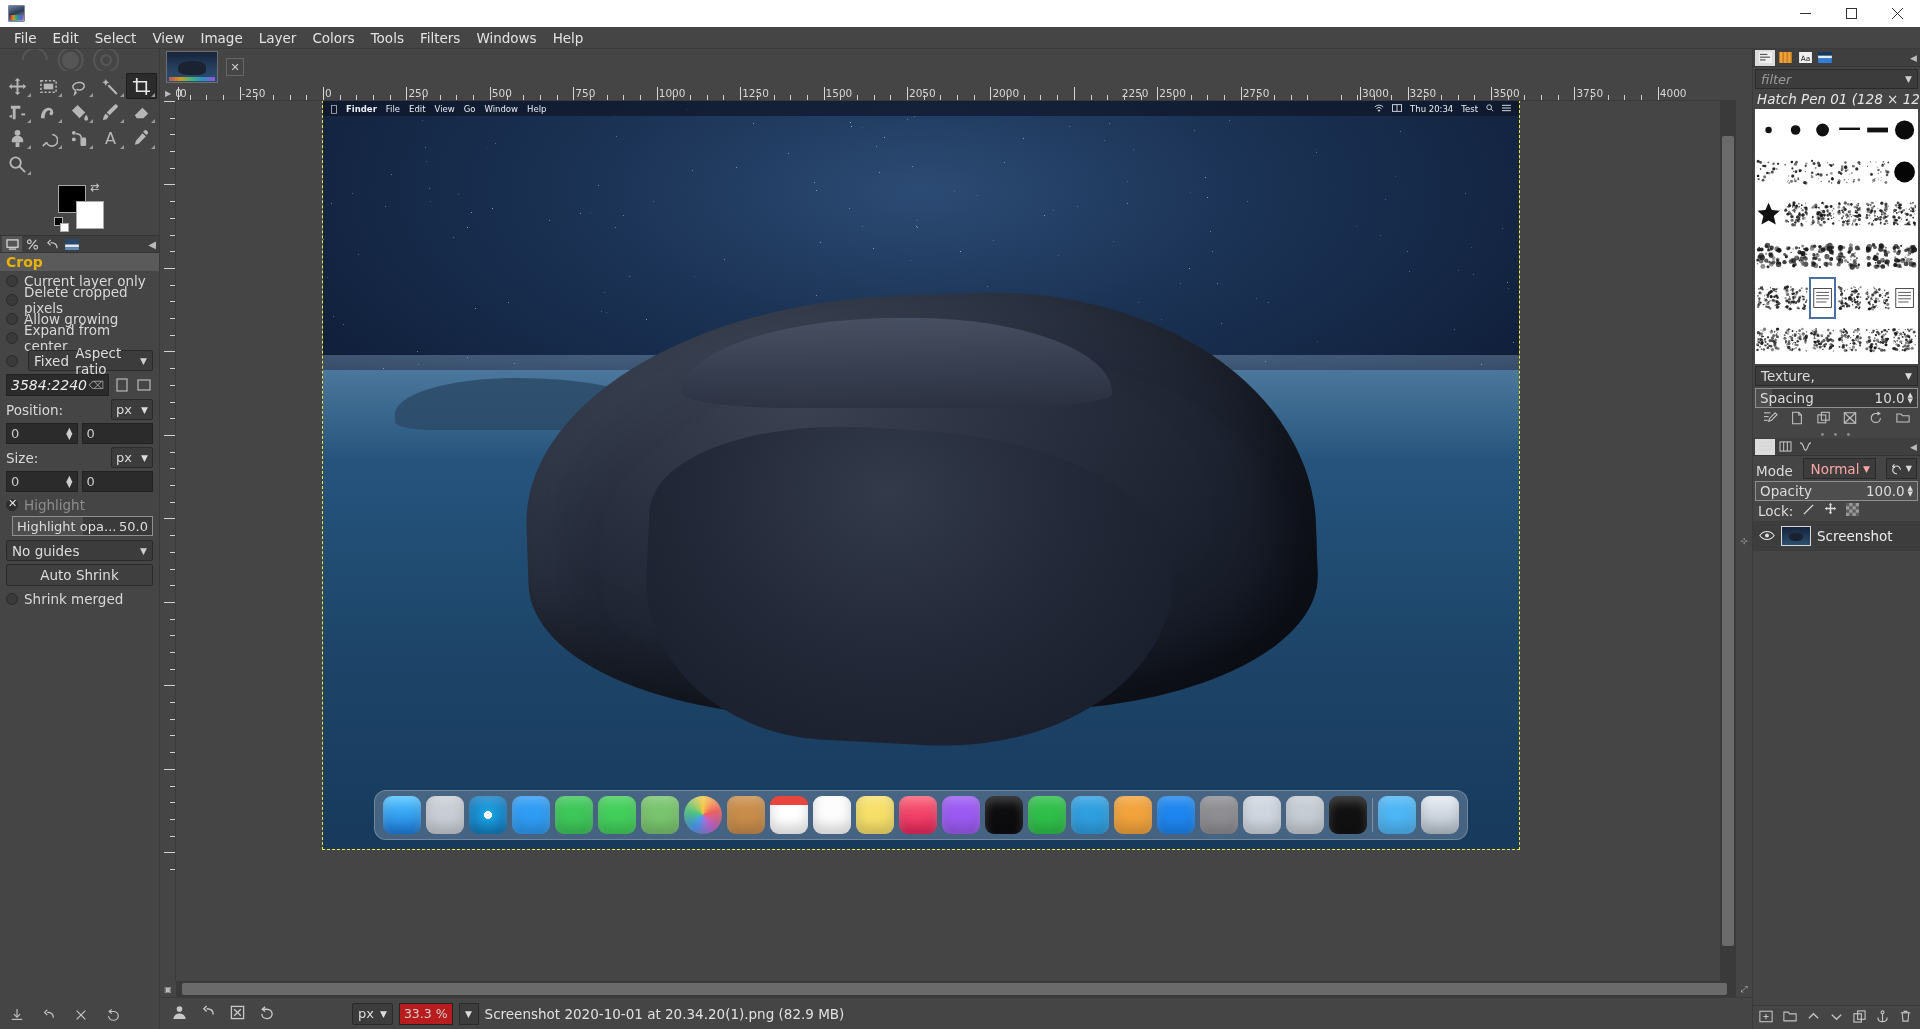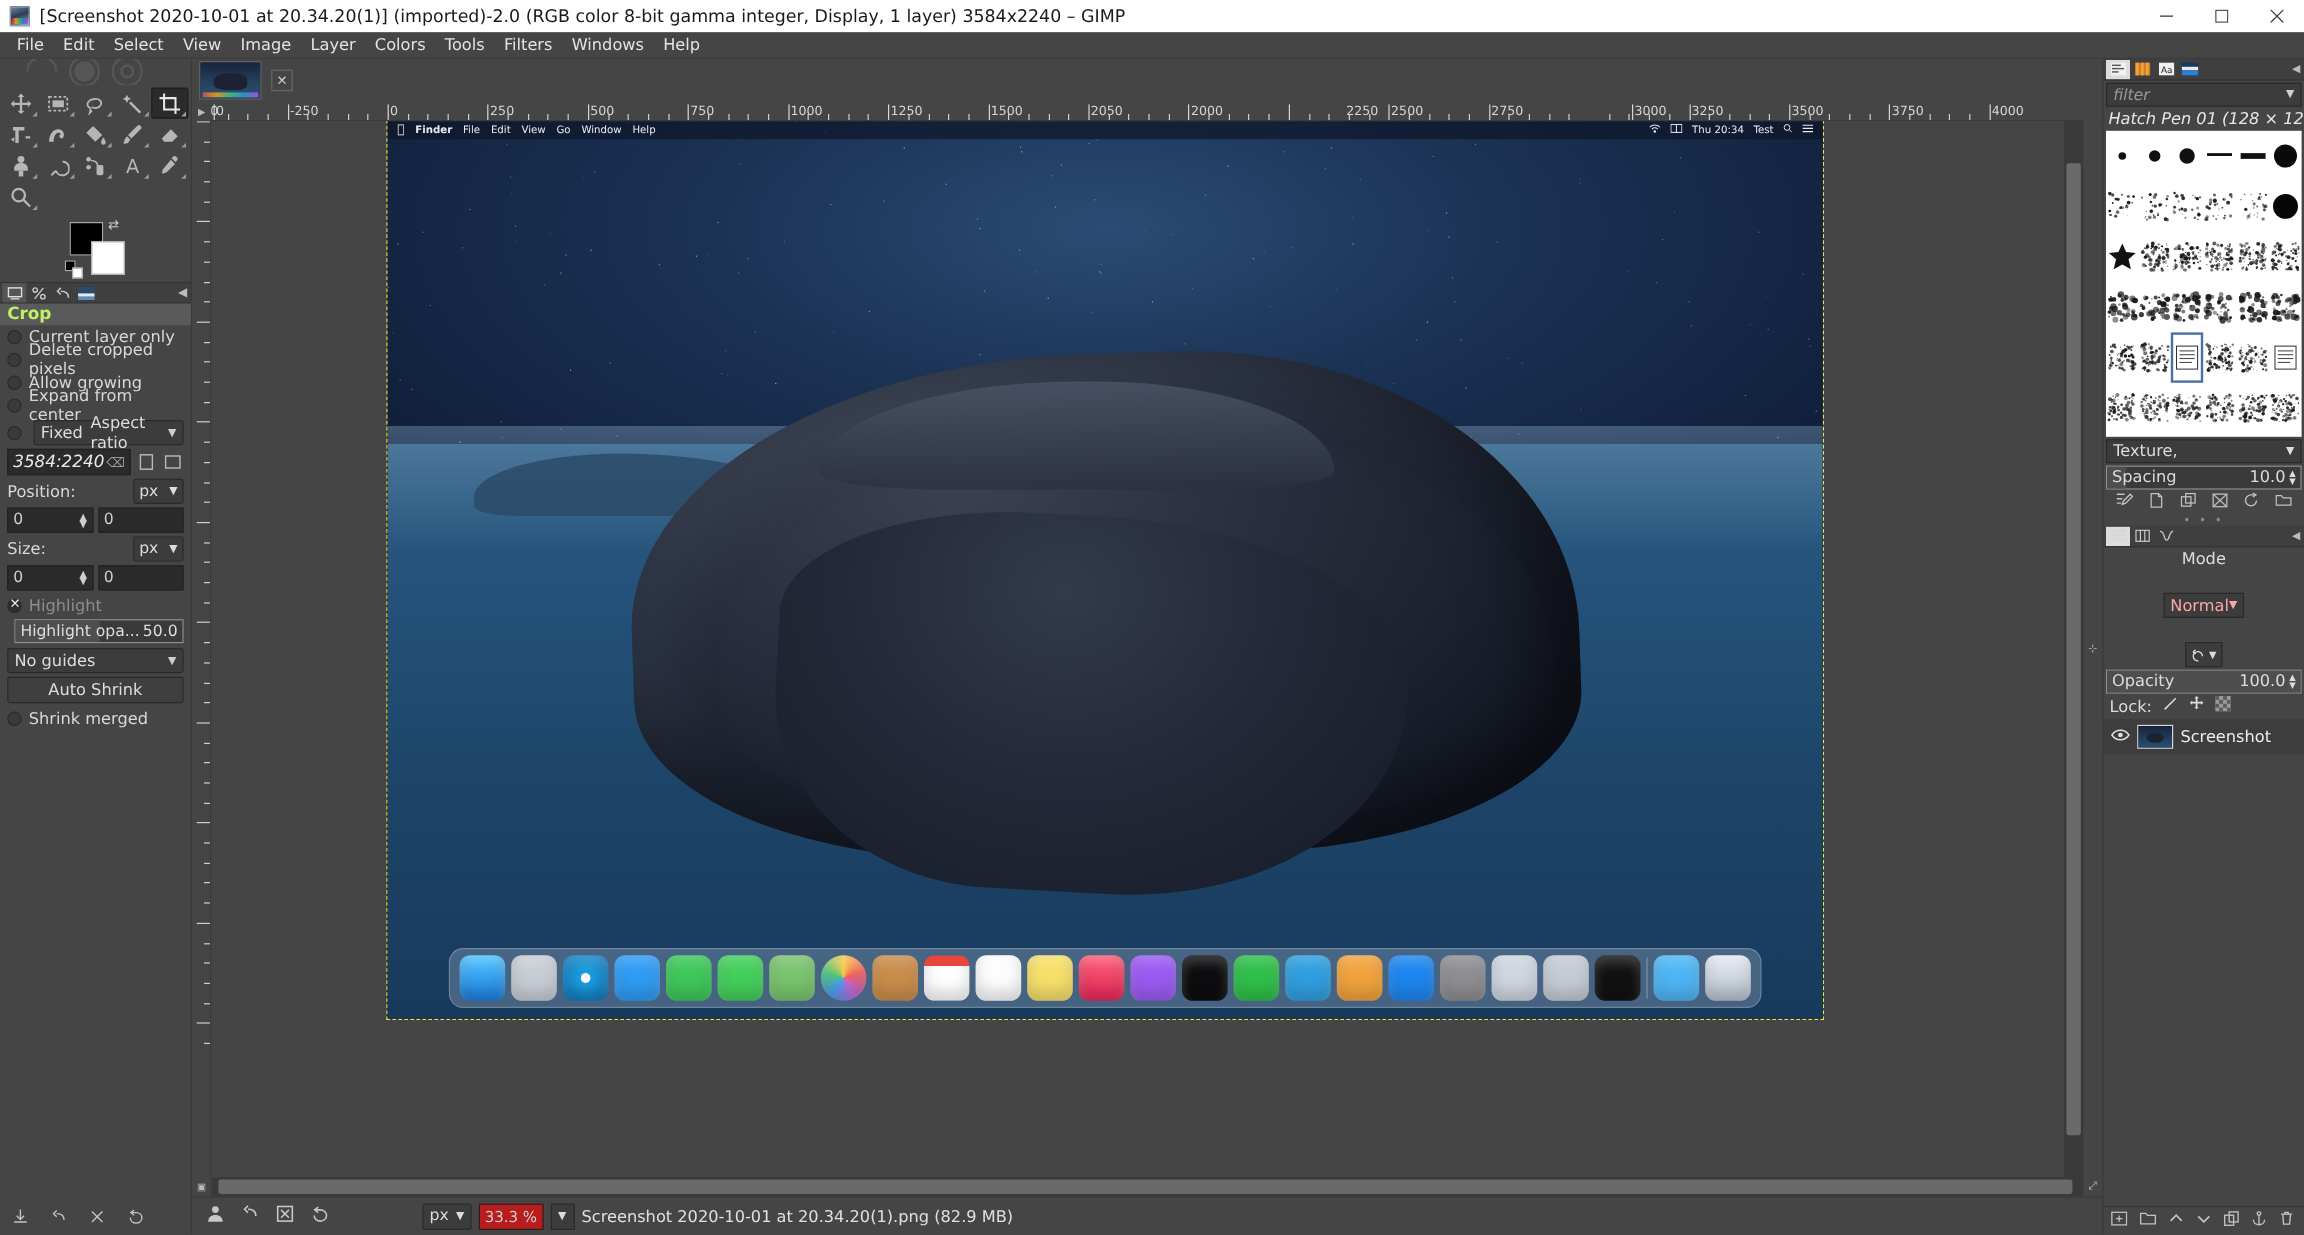--- a/index.html
+++ b/index.html
@@ -294,7 +294,6 @@
 
   <div class="titlebar">
     <div class="tb-icon"></div>
-    <div class="tb-title">[Screenshot 2020-10-01 at 20.34.20(1)] (imported)-2.0 (RGB color 8-bit gamma integer, Display, 1 layer) 3584x2240 – GIMP</div>
     <div class="win-btns">
       <div class="win-btn">
         <svg width="11" height="11" viewBox="0 0 11 11">

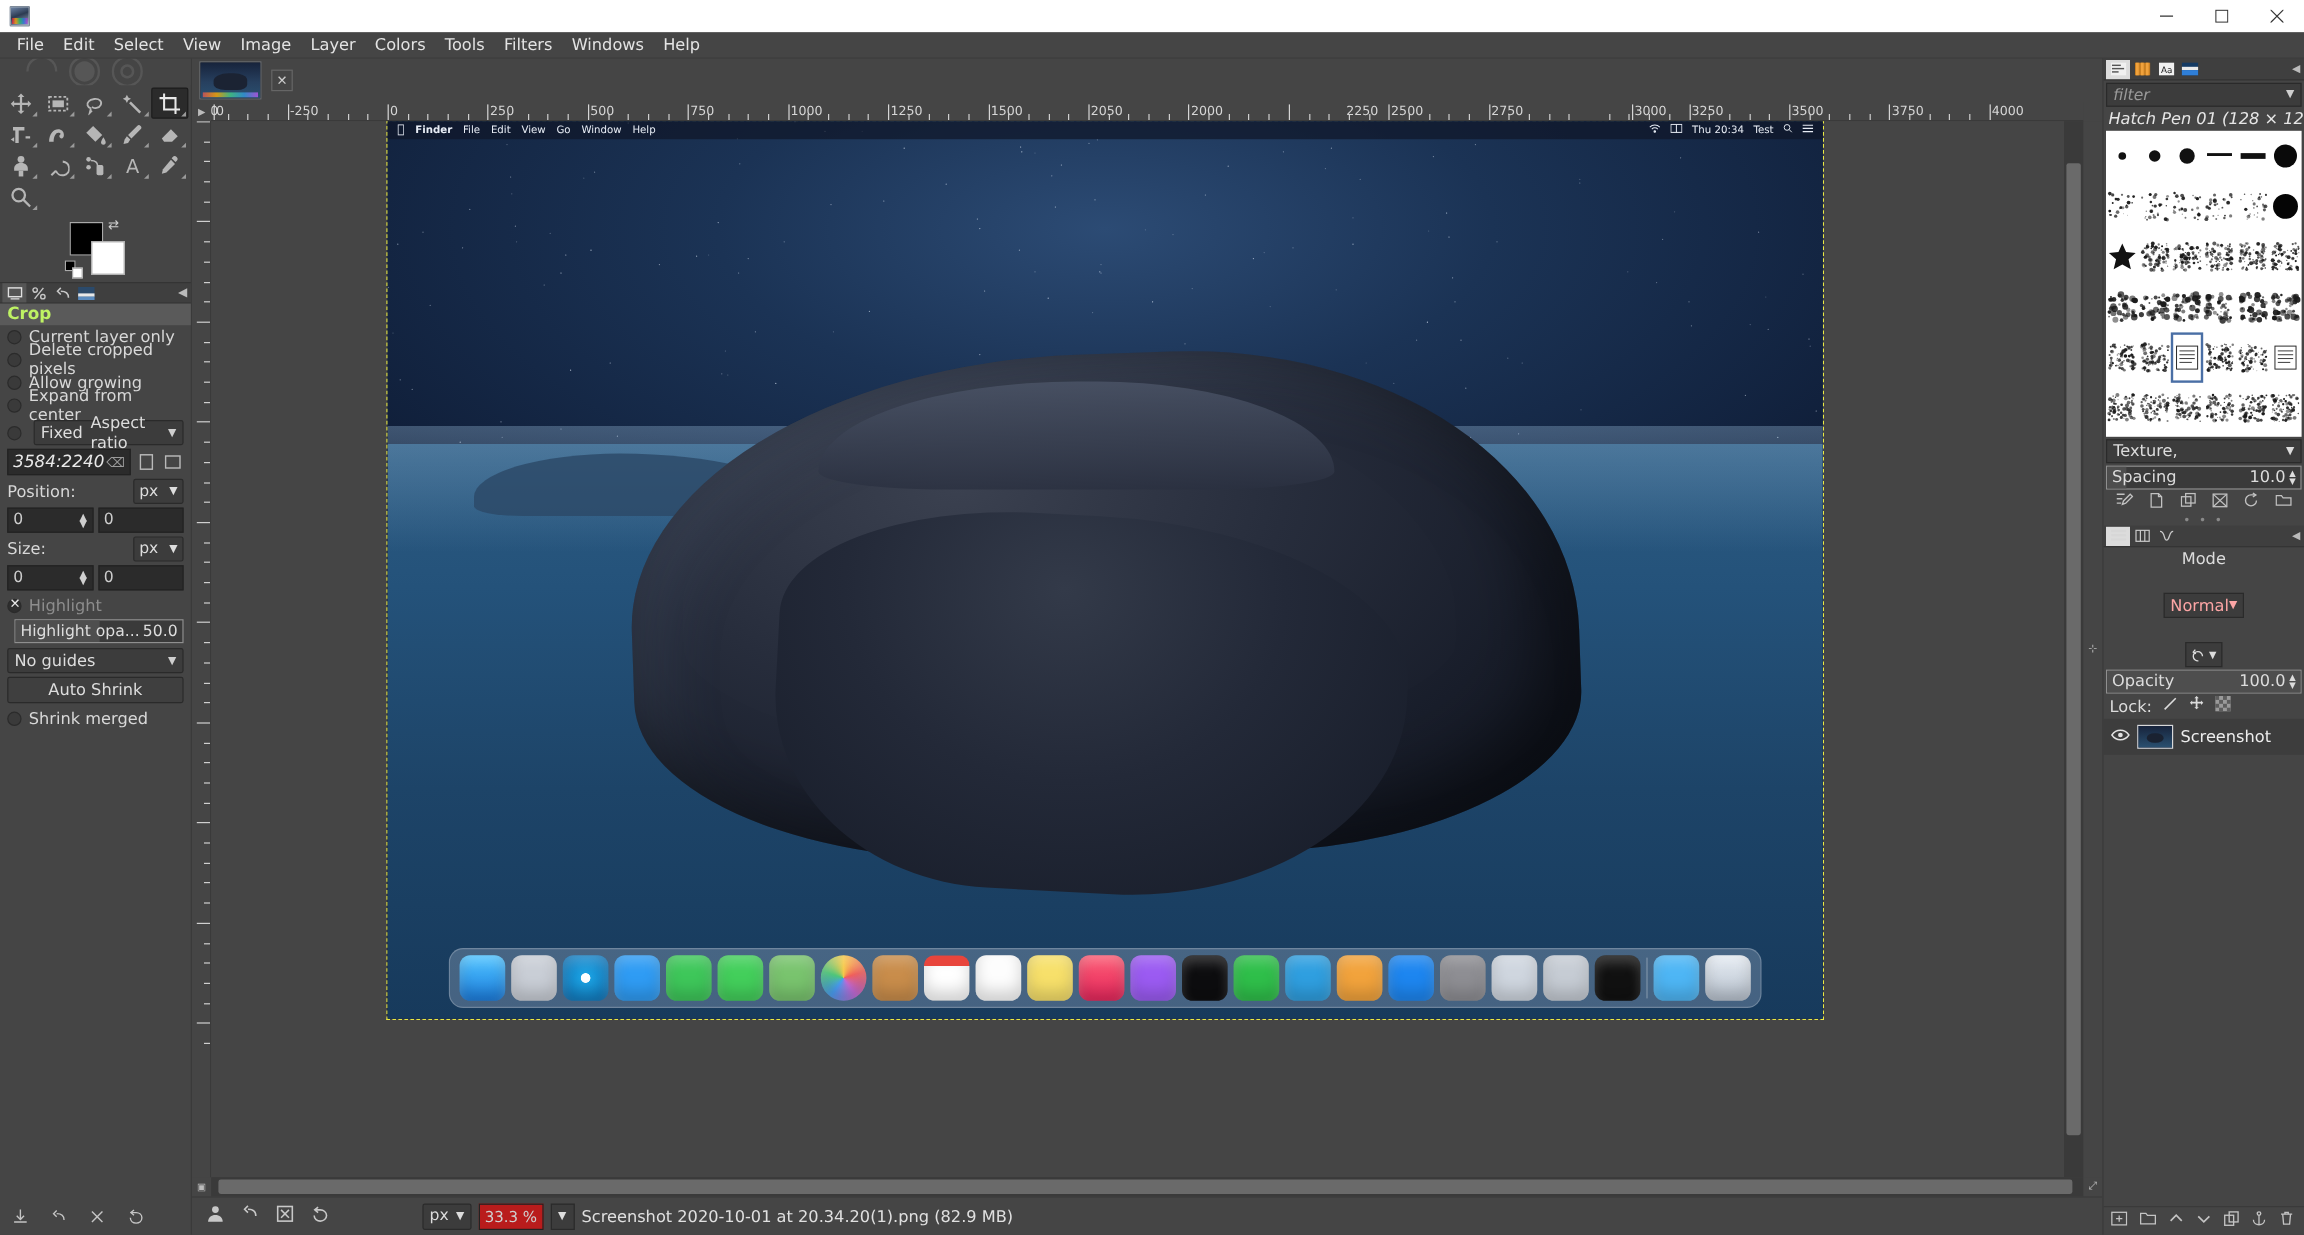--- a/index.html
+++ b/index.html
@@ -92,7 +92,7 @@
   .dockbar .dmenu { margin-left:auto; margin-right:3px; color:#bbb; font-size:10px;}
 
   .opt-title {
-    background: #5a5a5a; color: #bef264; font-weight: bold; font-size: 14px;
+    background: #5a5a5a; color: #eab308; font-weight: bold; font-size: 14px;
     padding: 1px 6px;
   }
   .opts { padding: 0 6px; }

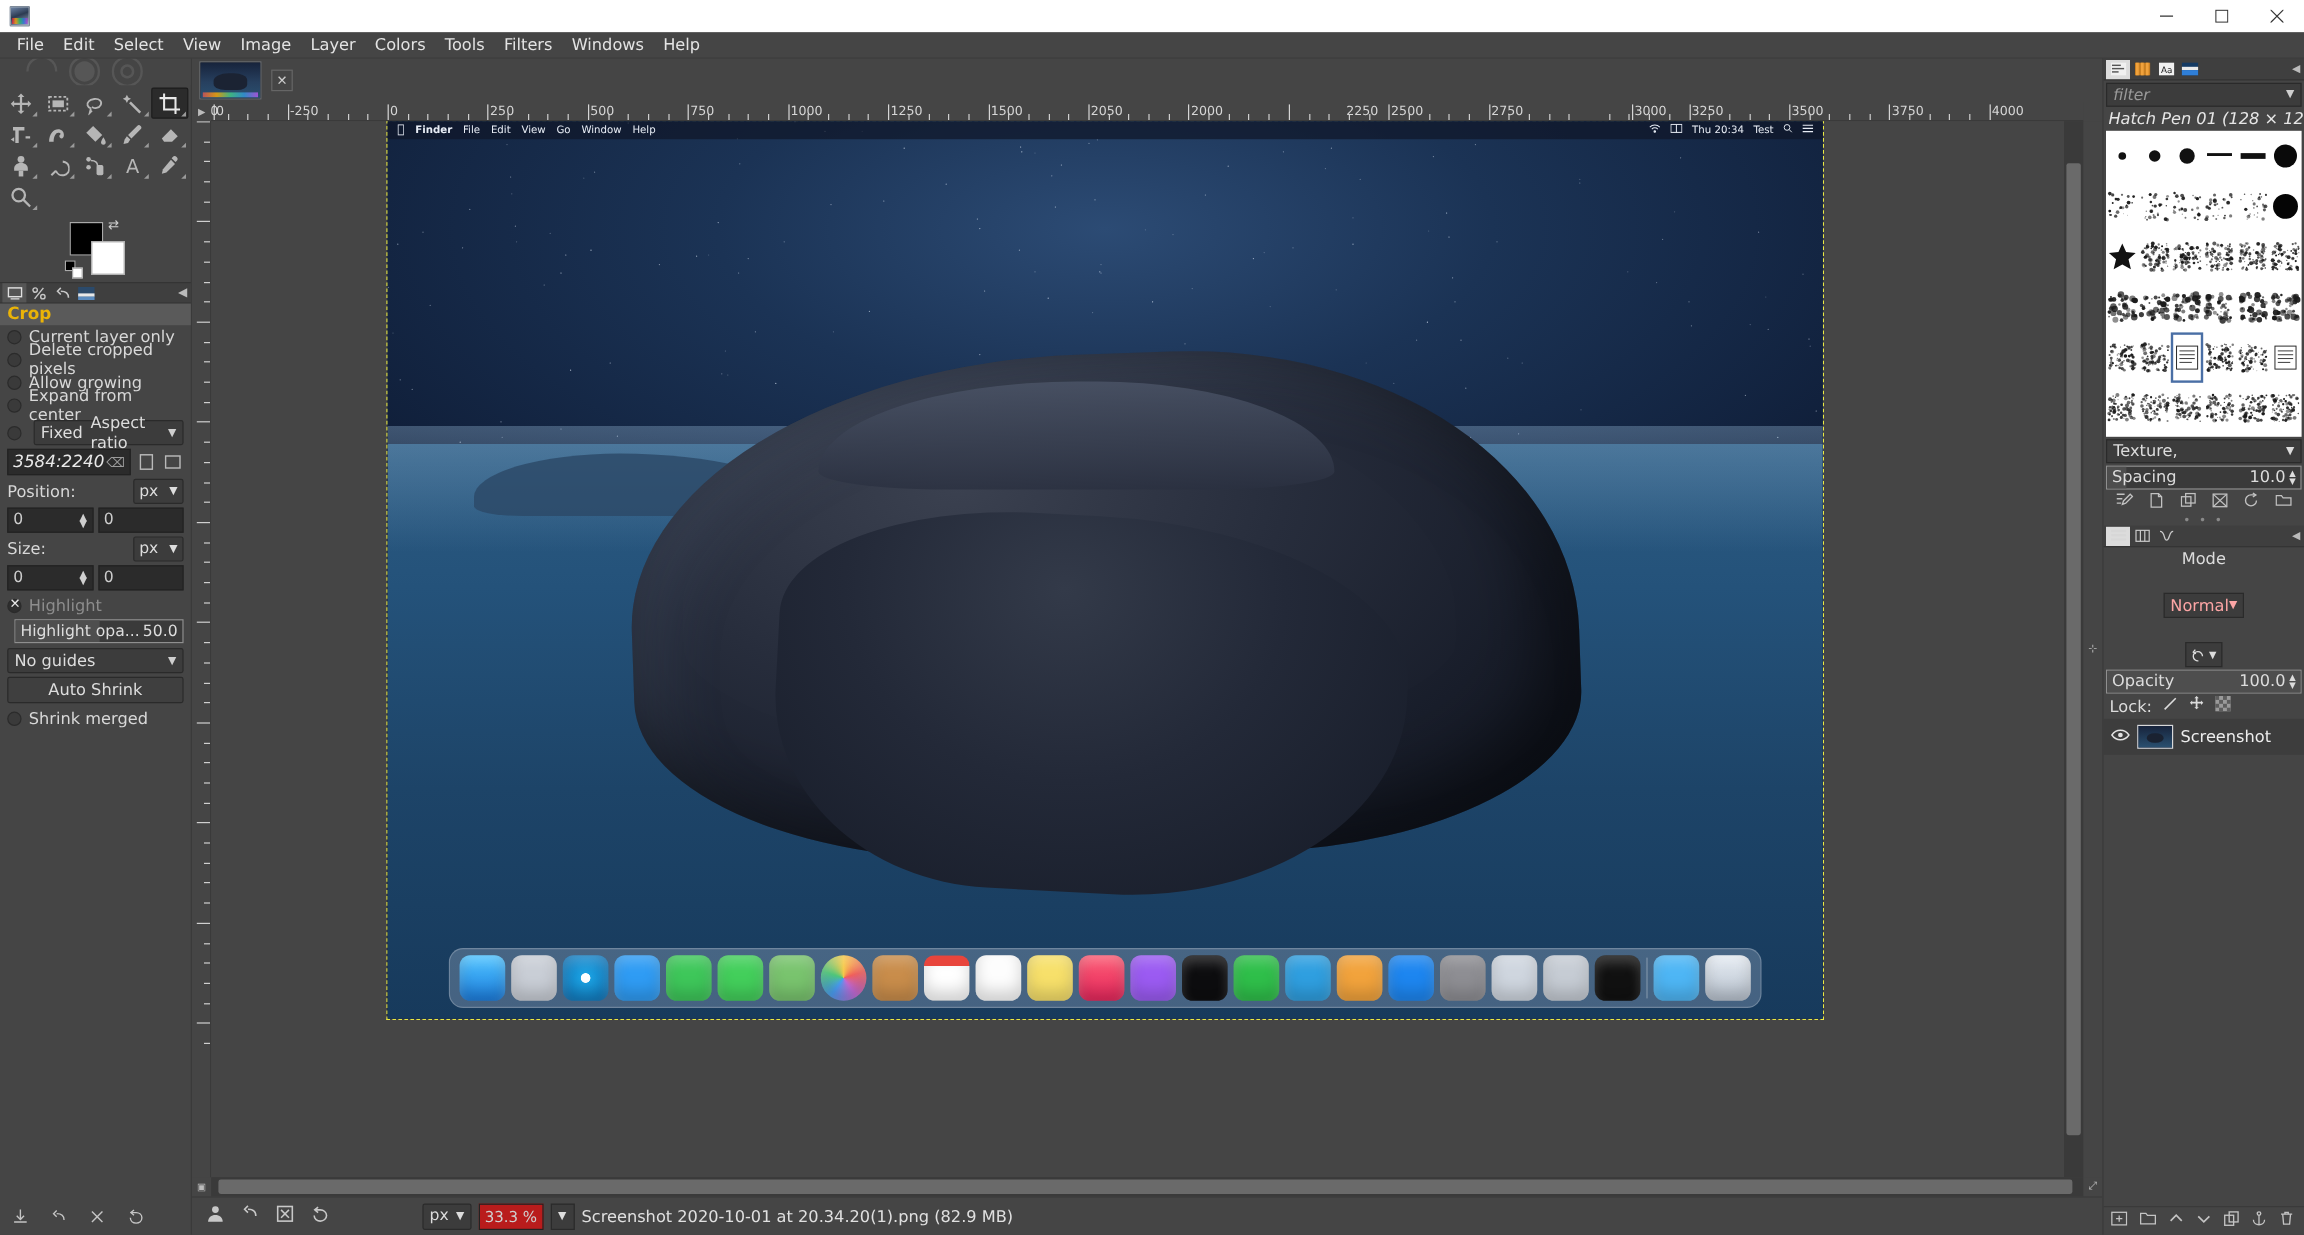--- a/index.html
+++ b/index.html
@@ -272,7 +272,7 @@
   }
   .rbtnrow{display:flex;align-items:center;justify-content:space-around;height:22px;padding:2px 4px;color:#c2c2c2;font-size:13px;}
   .griphandle{height:8px;display:flex;align-items:center;justify-content:center;color:#8a8a8a;font-size:10px;letter-spacing:2px;}
-  .moderow{display:flex;align-items:center;gap:20px;padding:2px 3px;flex-direction:column;}
+  .moderow{display:flex;align-items:flex-end;gap:10px;padding:2px 3px;}
   .moderow .mlabel{font-size:13.5px;color:#dcdcdc;}
   .modesel{flex:1 1 auto;background:#3c3c3c;border:1px solid #2a2a2a;height:21px;display:flex;align-items:center;padding:0 5px;font-size:13.5px;color:#fca5a5;}
   .modesel .arrow{margin-left:auto;font-size:9px;}

